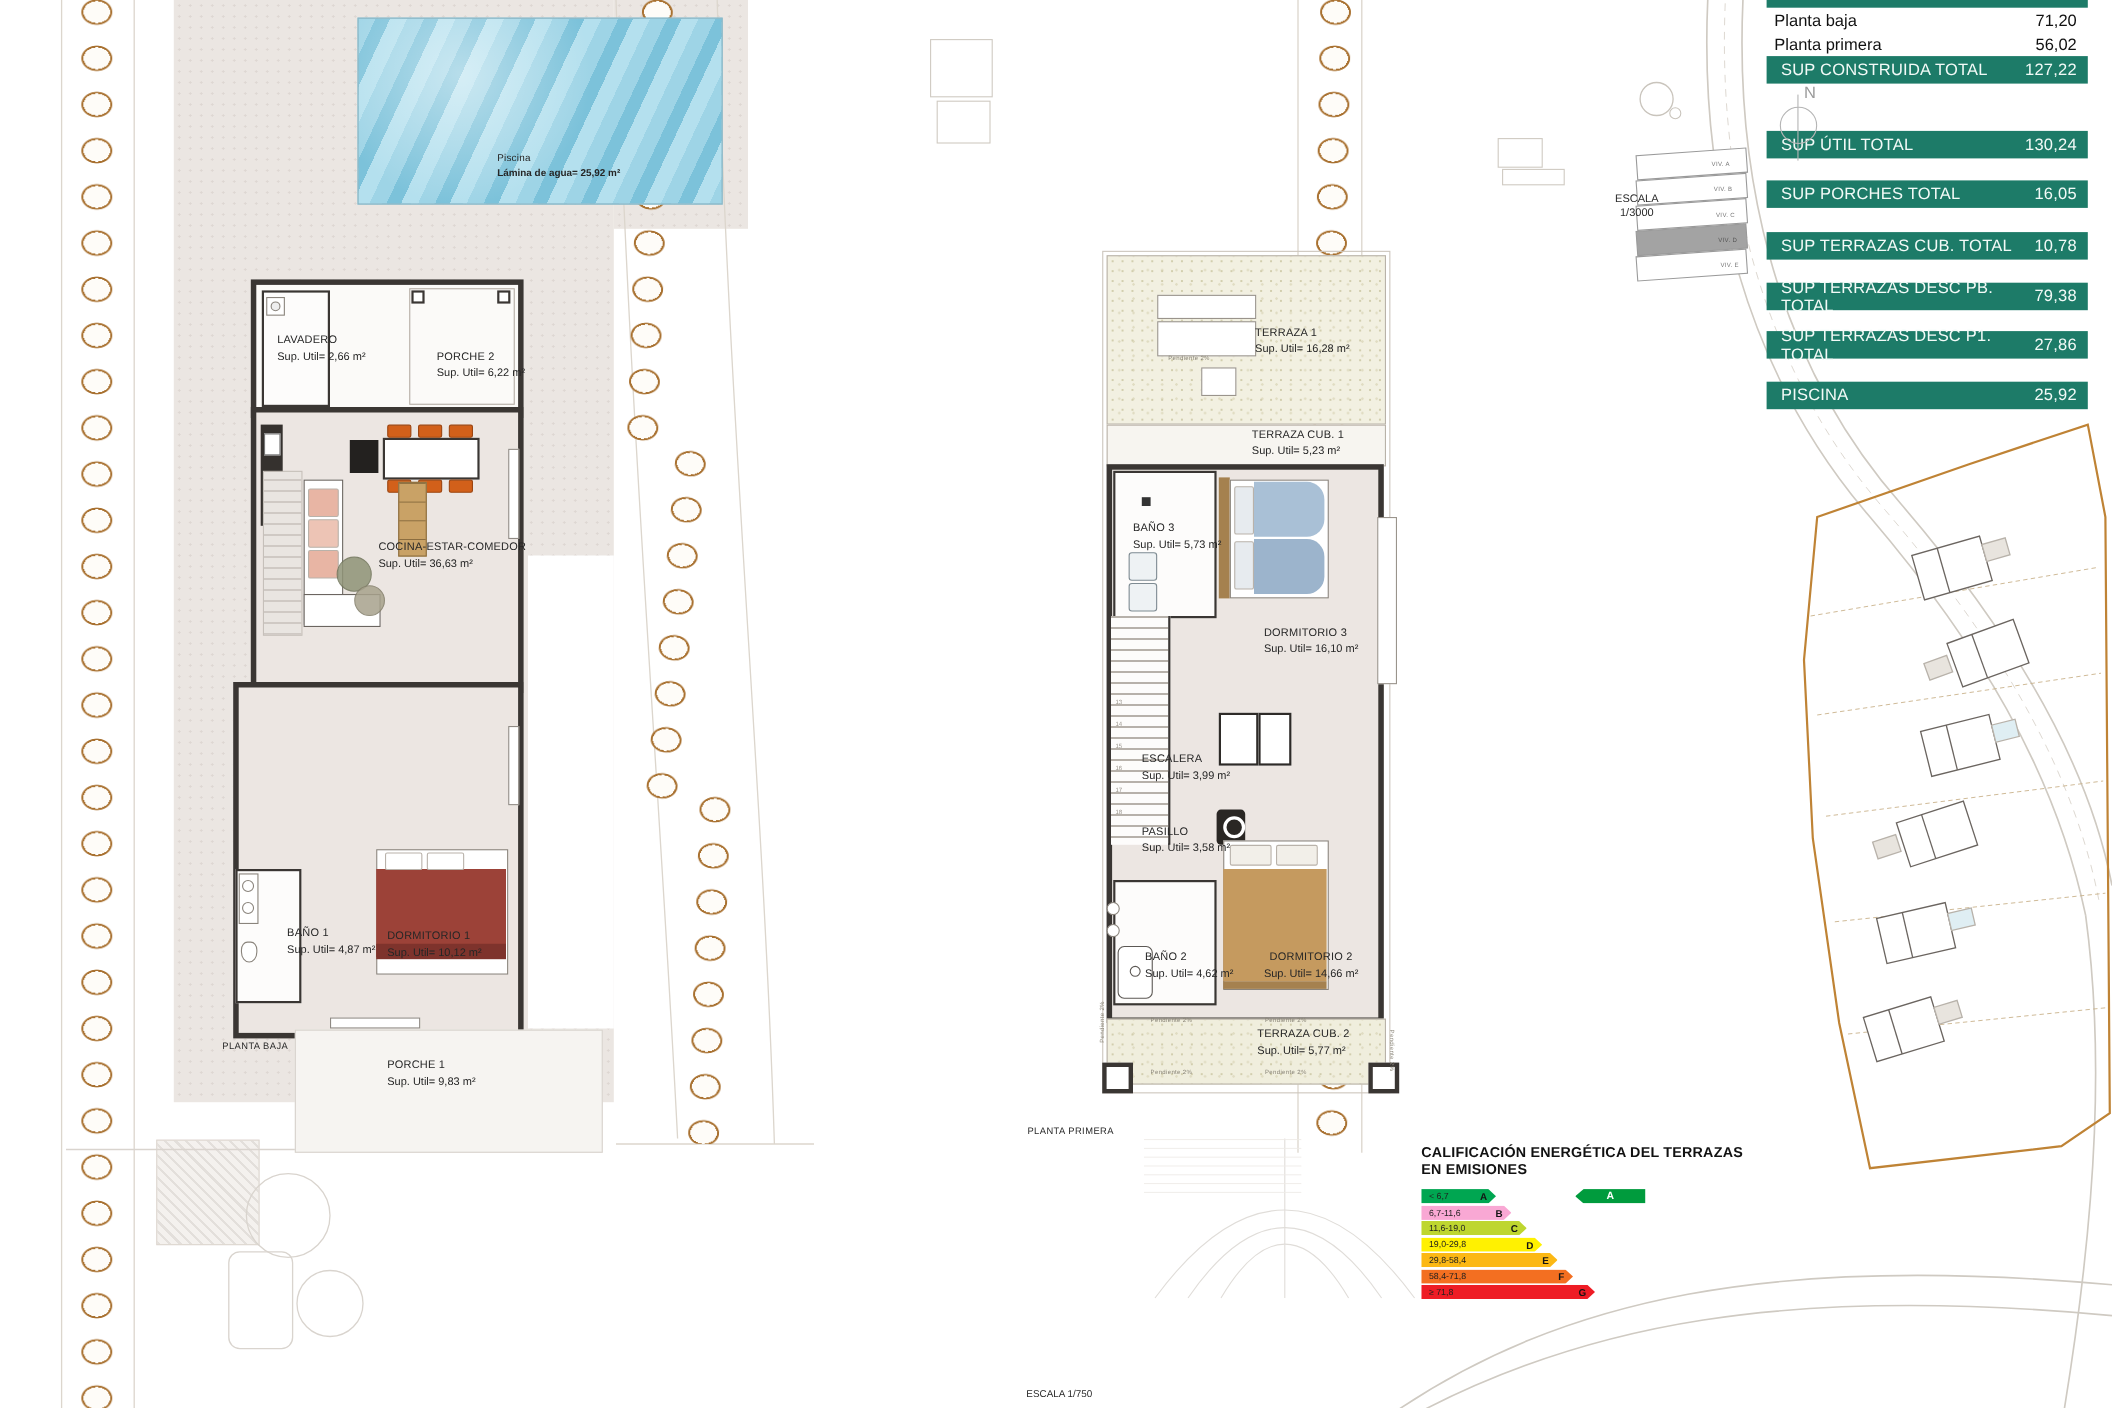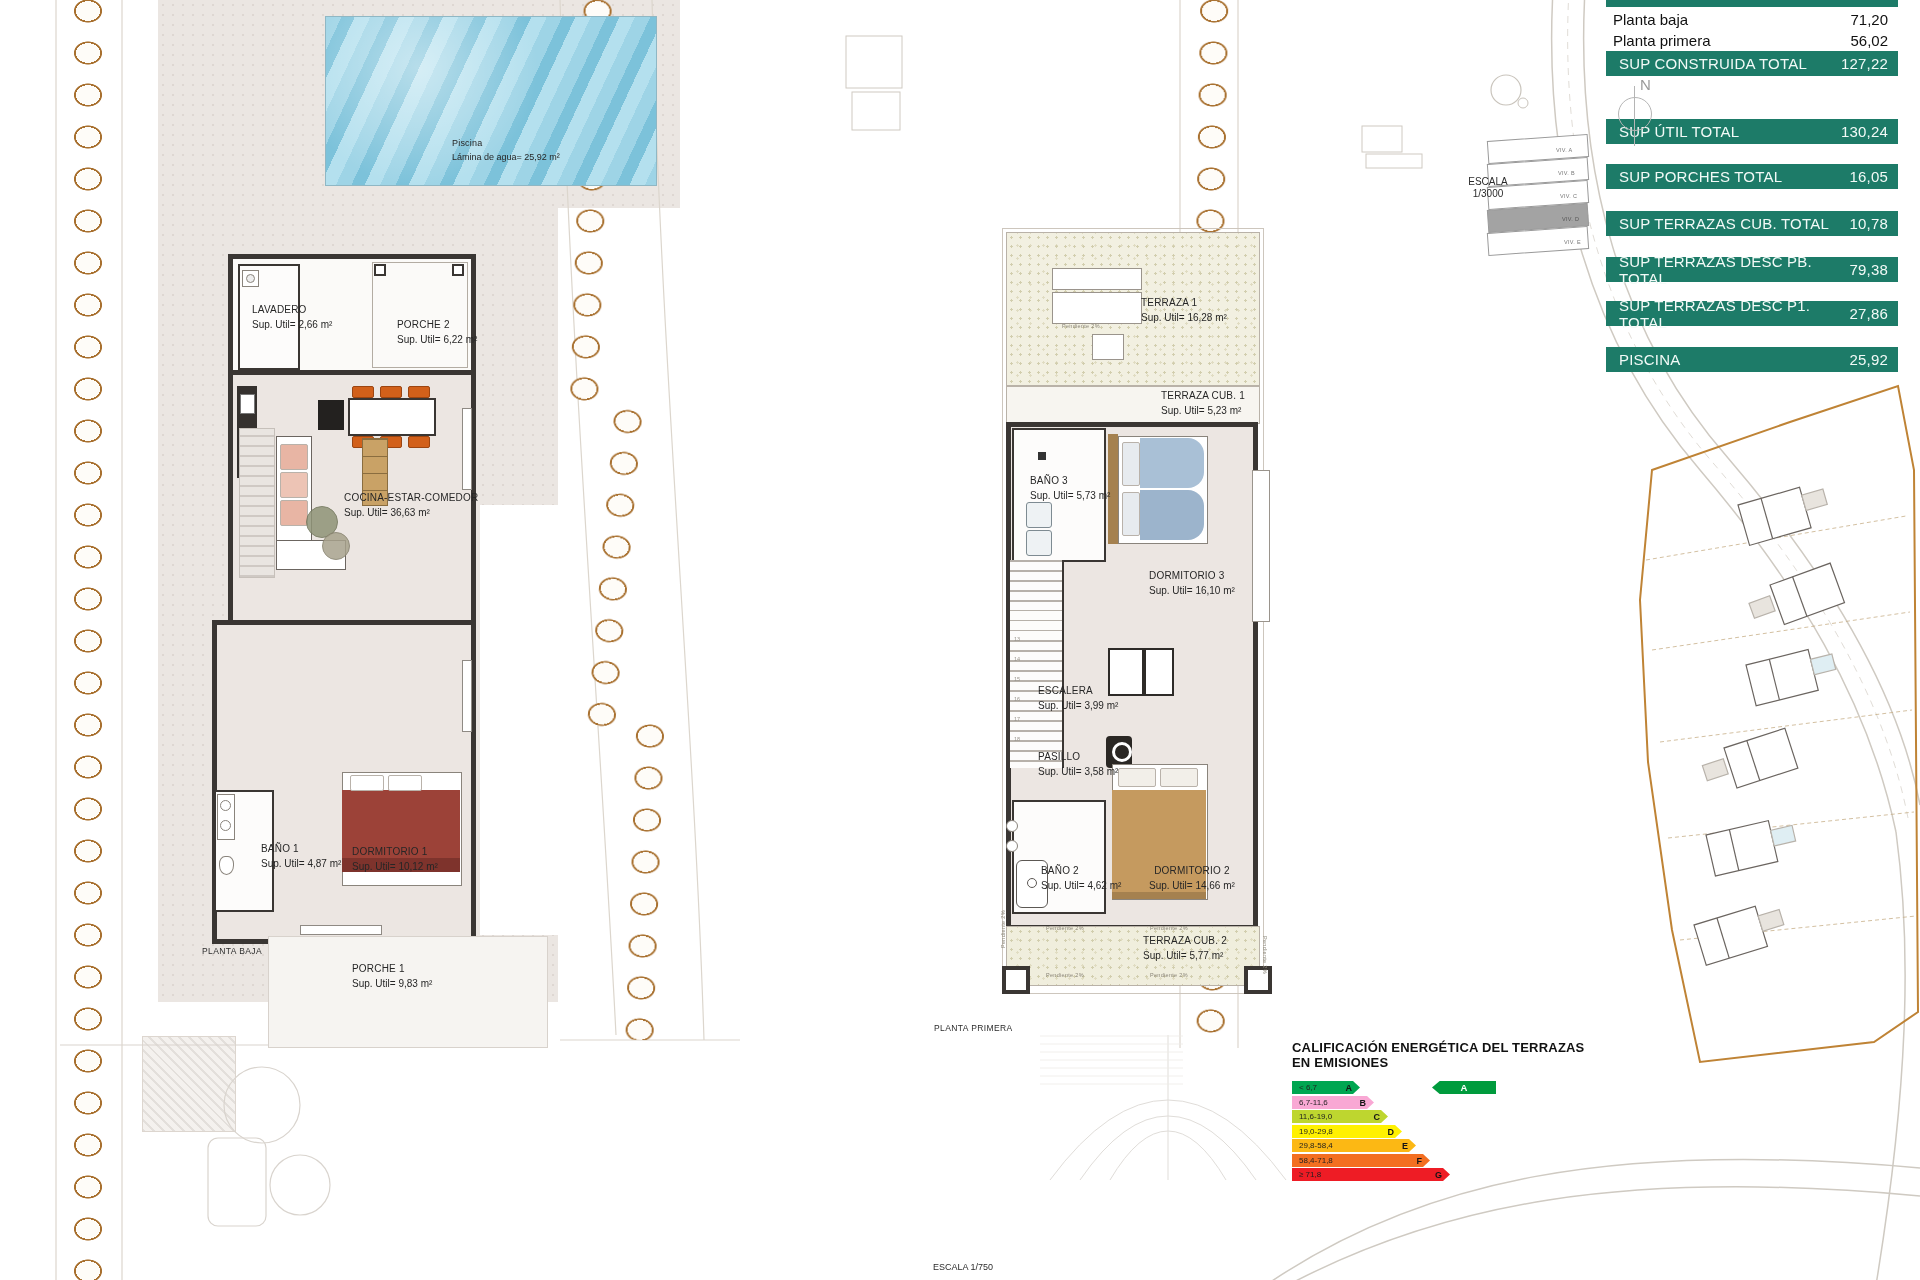--- a/index.html
+++ b/index.html
@@ -181,7 +181,7 @@
   <div class="abs pool" style="left:325px;top:16px;width:330px;height:168px;"></div>
   <div class="rm" style="left:452px;top:137px;font-size:9px;">
     <span class="nm" style="display:block;">Piscina</span>
-    <span style="display:block;">Lámina de agua= 25,92 m²</span>
+    <span style="display:block;font-weight:bold;">Lámina de agua= 25,92 m²</span>
   </div>
 
   <div class="abs wall" style="left:228px;top:254px;width:238px;height:116px;background:#fbfaf8;"></div>

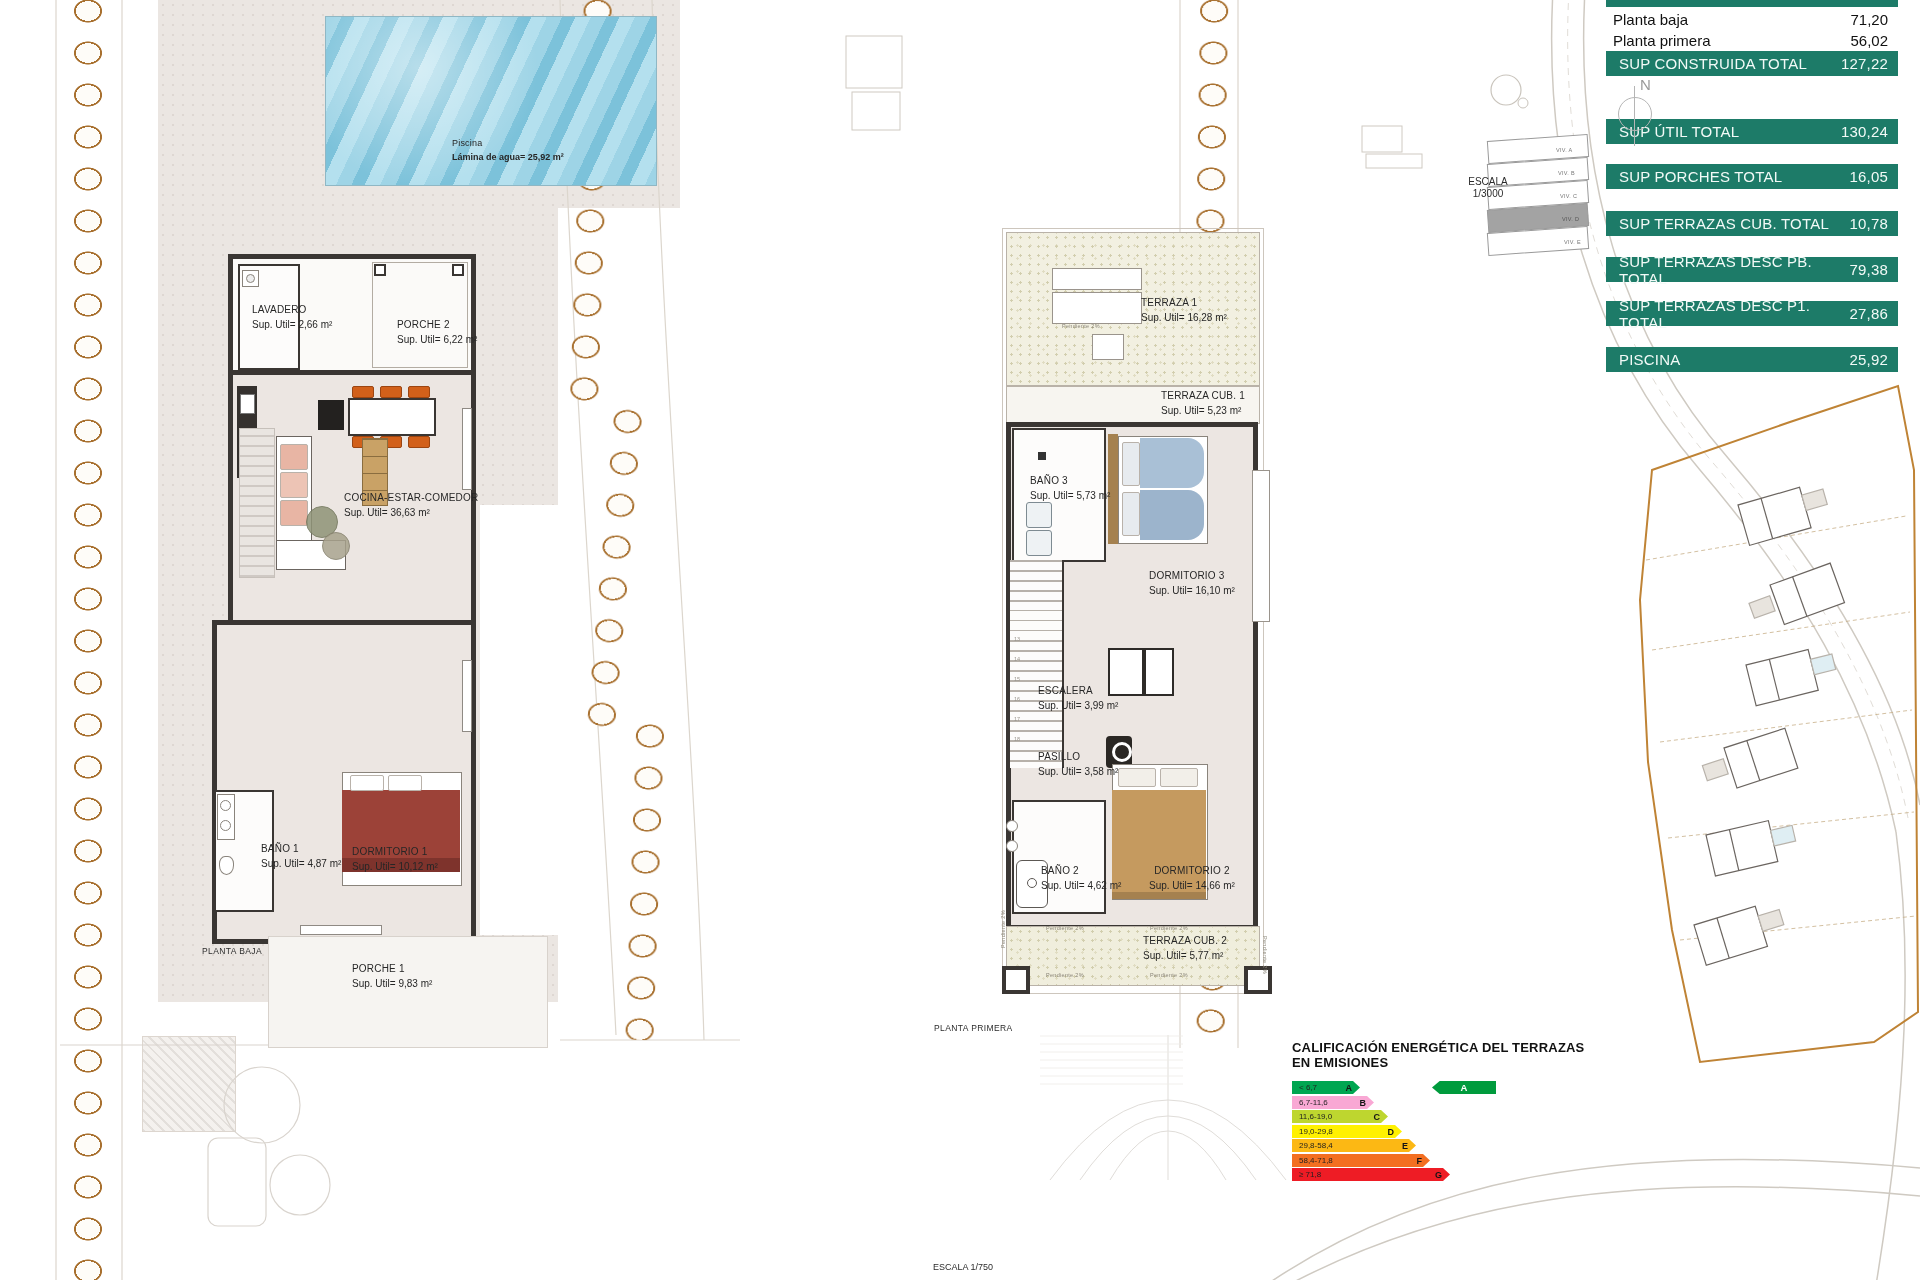--- a/index.html
+++ b/index.html
@@ -320,7 +320,7 @@
     <span class="nm" style="display:block;">TERRAZA  1</span>
     <span style="display:block;">Sup. Util= 16,28 m²</span>
   </div>
-  <div class="rm" style="left:1138px;top:388px;margin-left:23px;">
+  <div class="rm" style="left:1138px;top:388px;">
     <span class="nm" style="display:block;">TERRAZA CUB.  1</span>
     <span style="display:block;">Sup. Util= 5,23 m²</span>
   </div>

